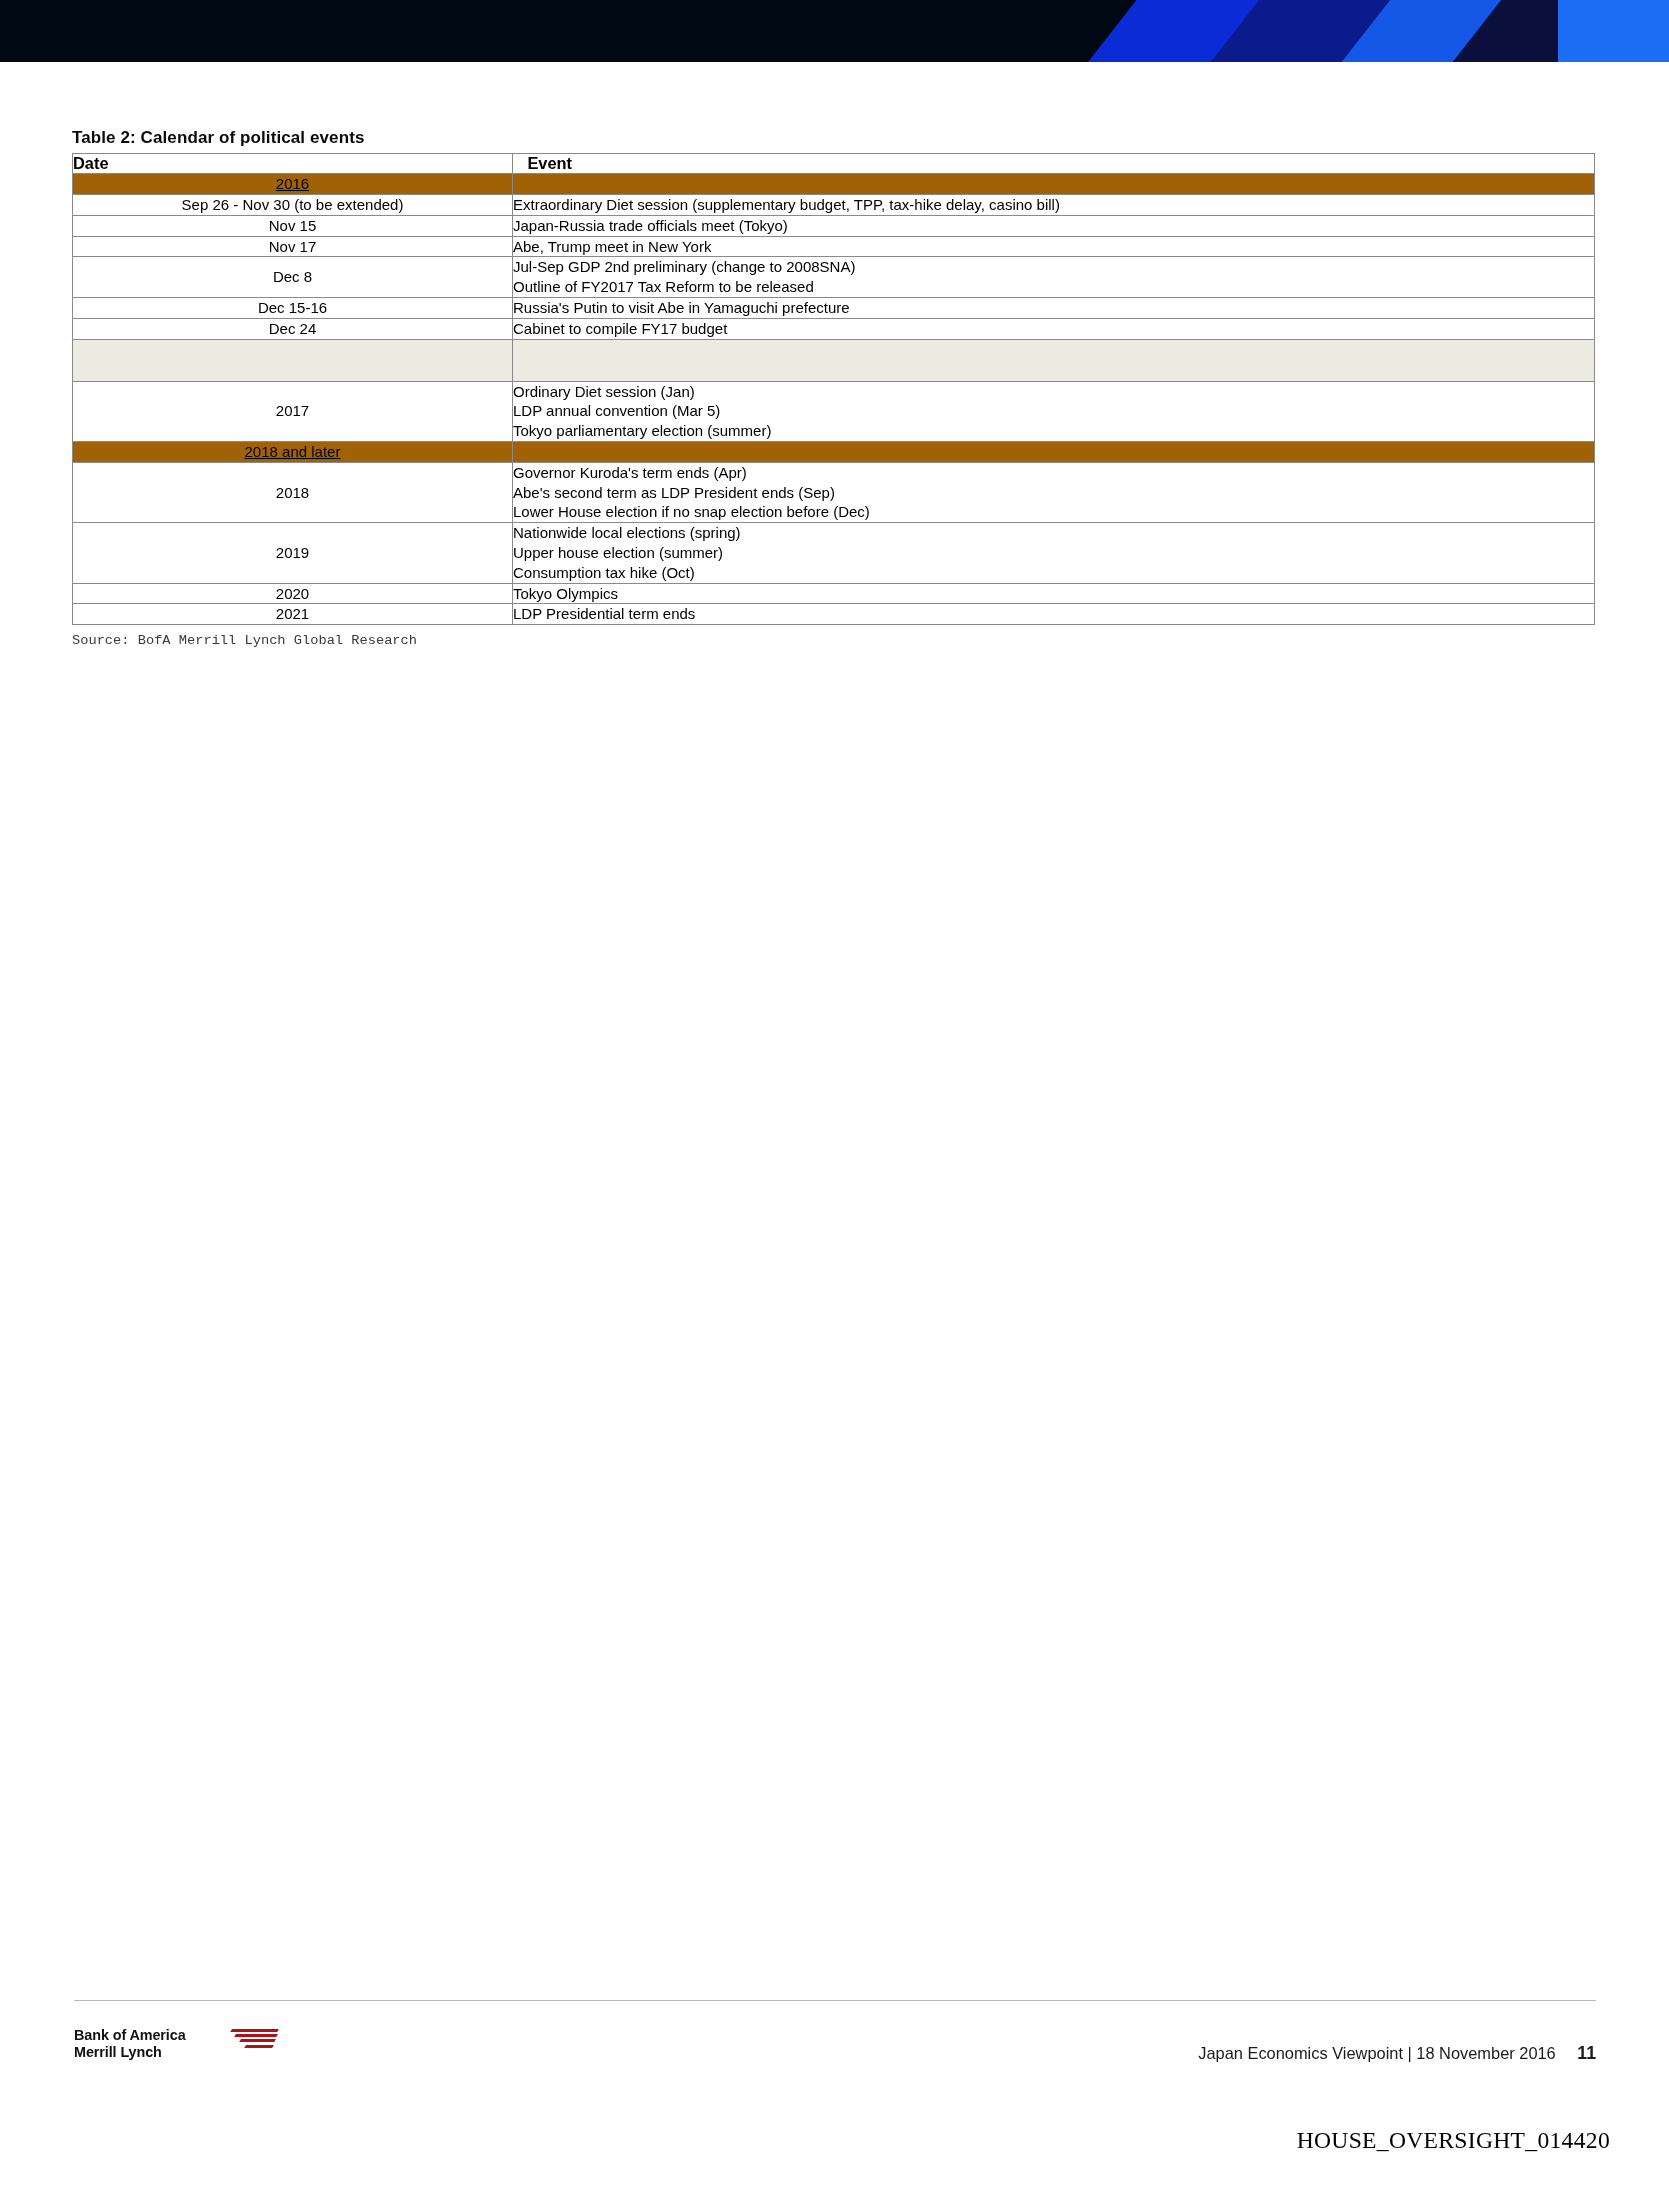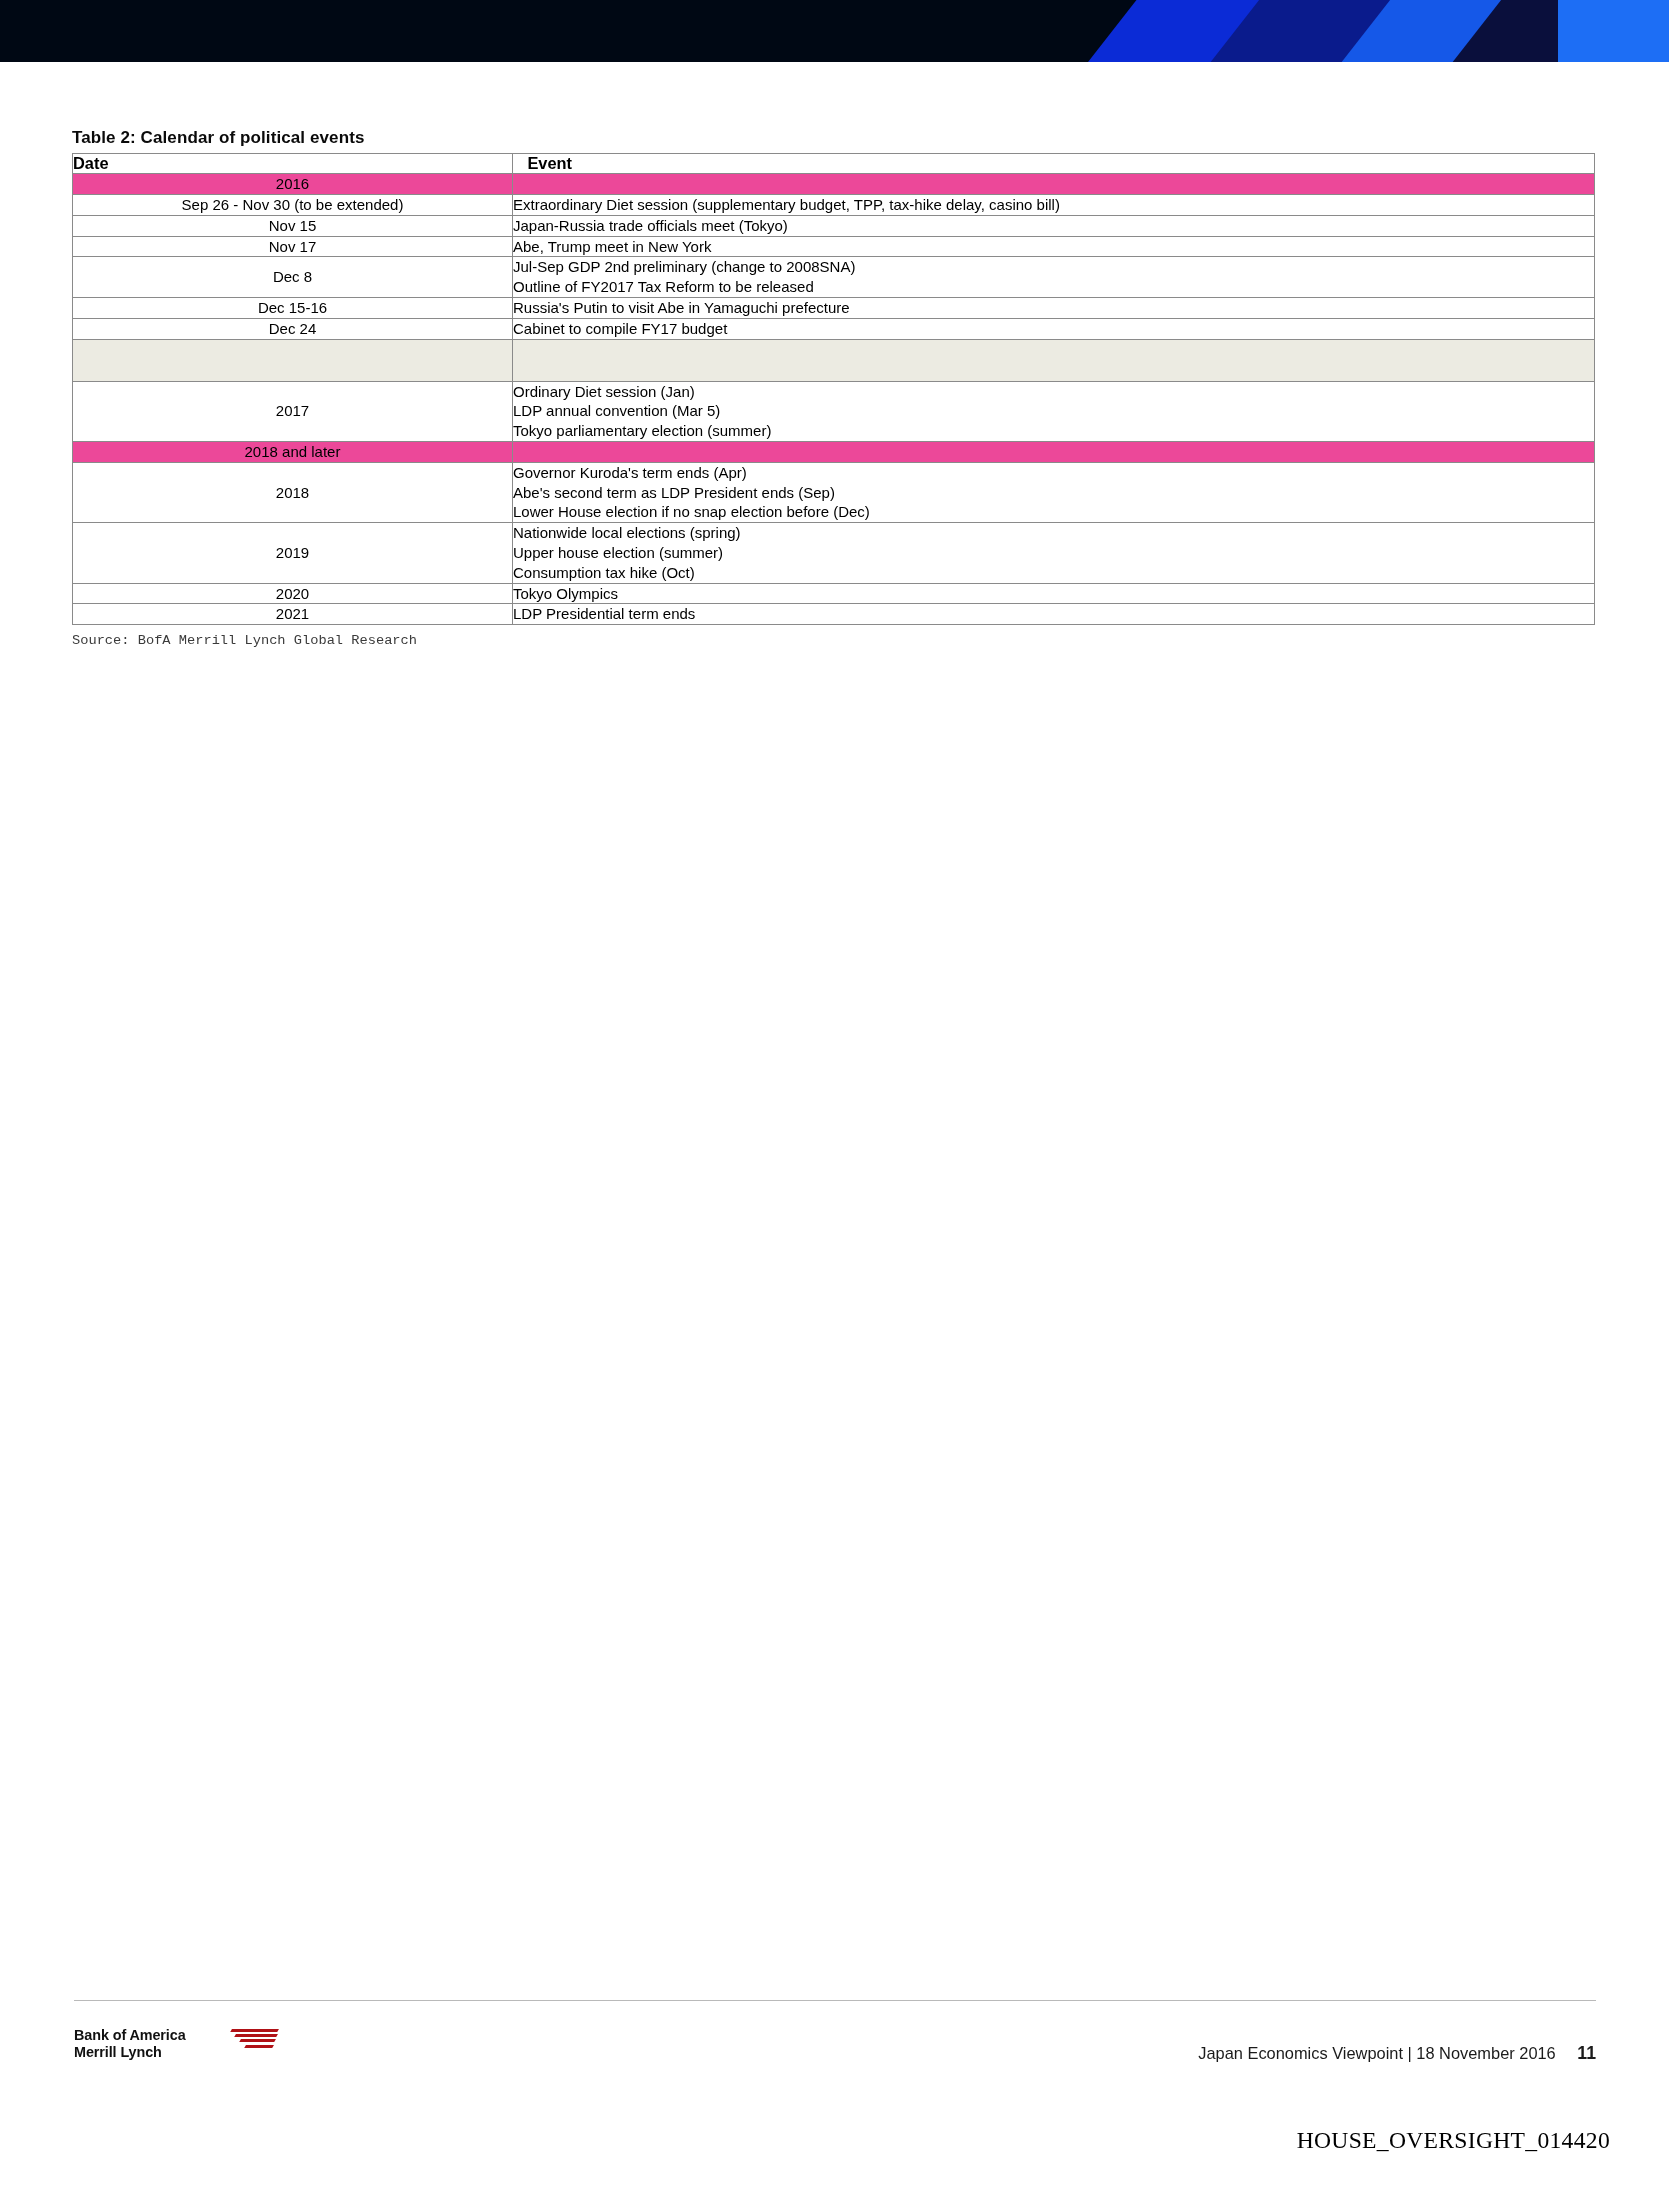--- a/index.html
+++ b/index.html
@@ -119,7 +119,8 @@
     line-height: 1.32;
   }
   tr.section td {
-    background: #ec4899;
+    background: #a16207;
+    text-decoration: underline;
   }
   tr.section td.date {
     text-align: center;

